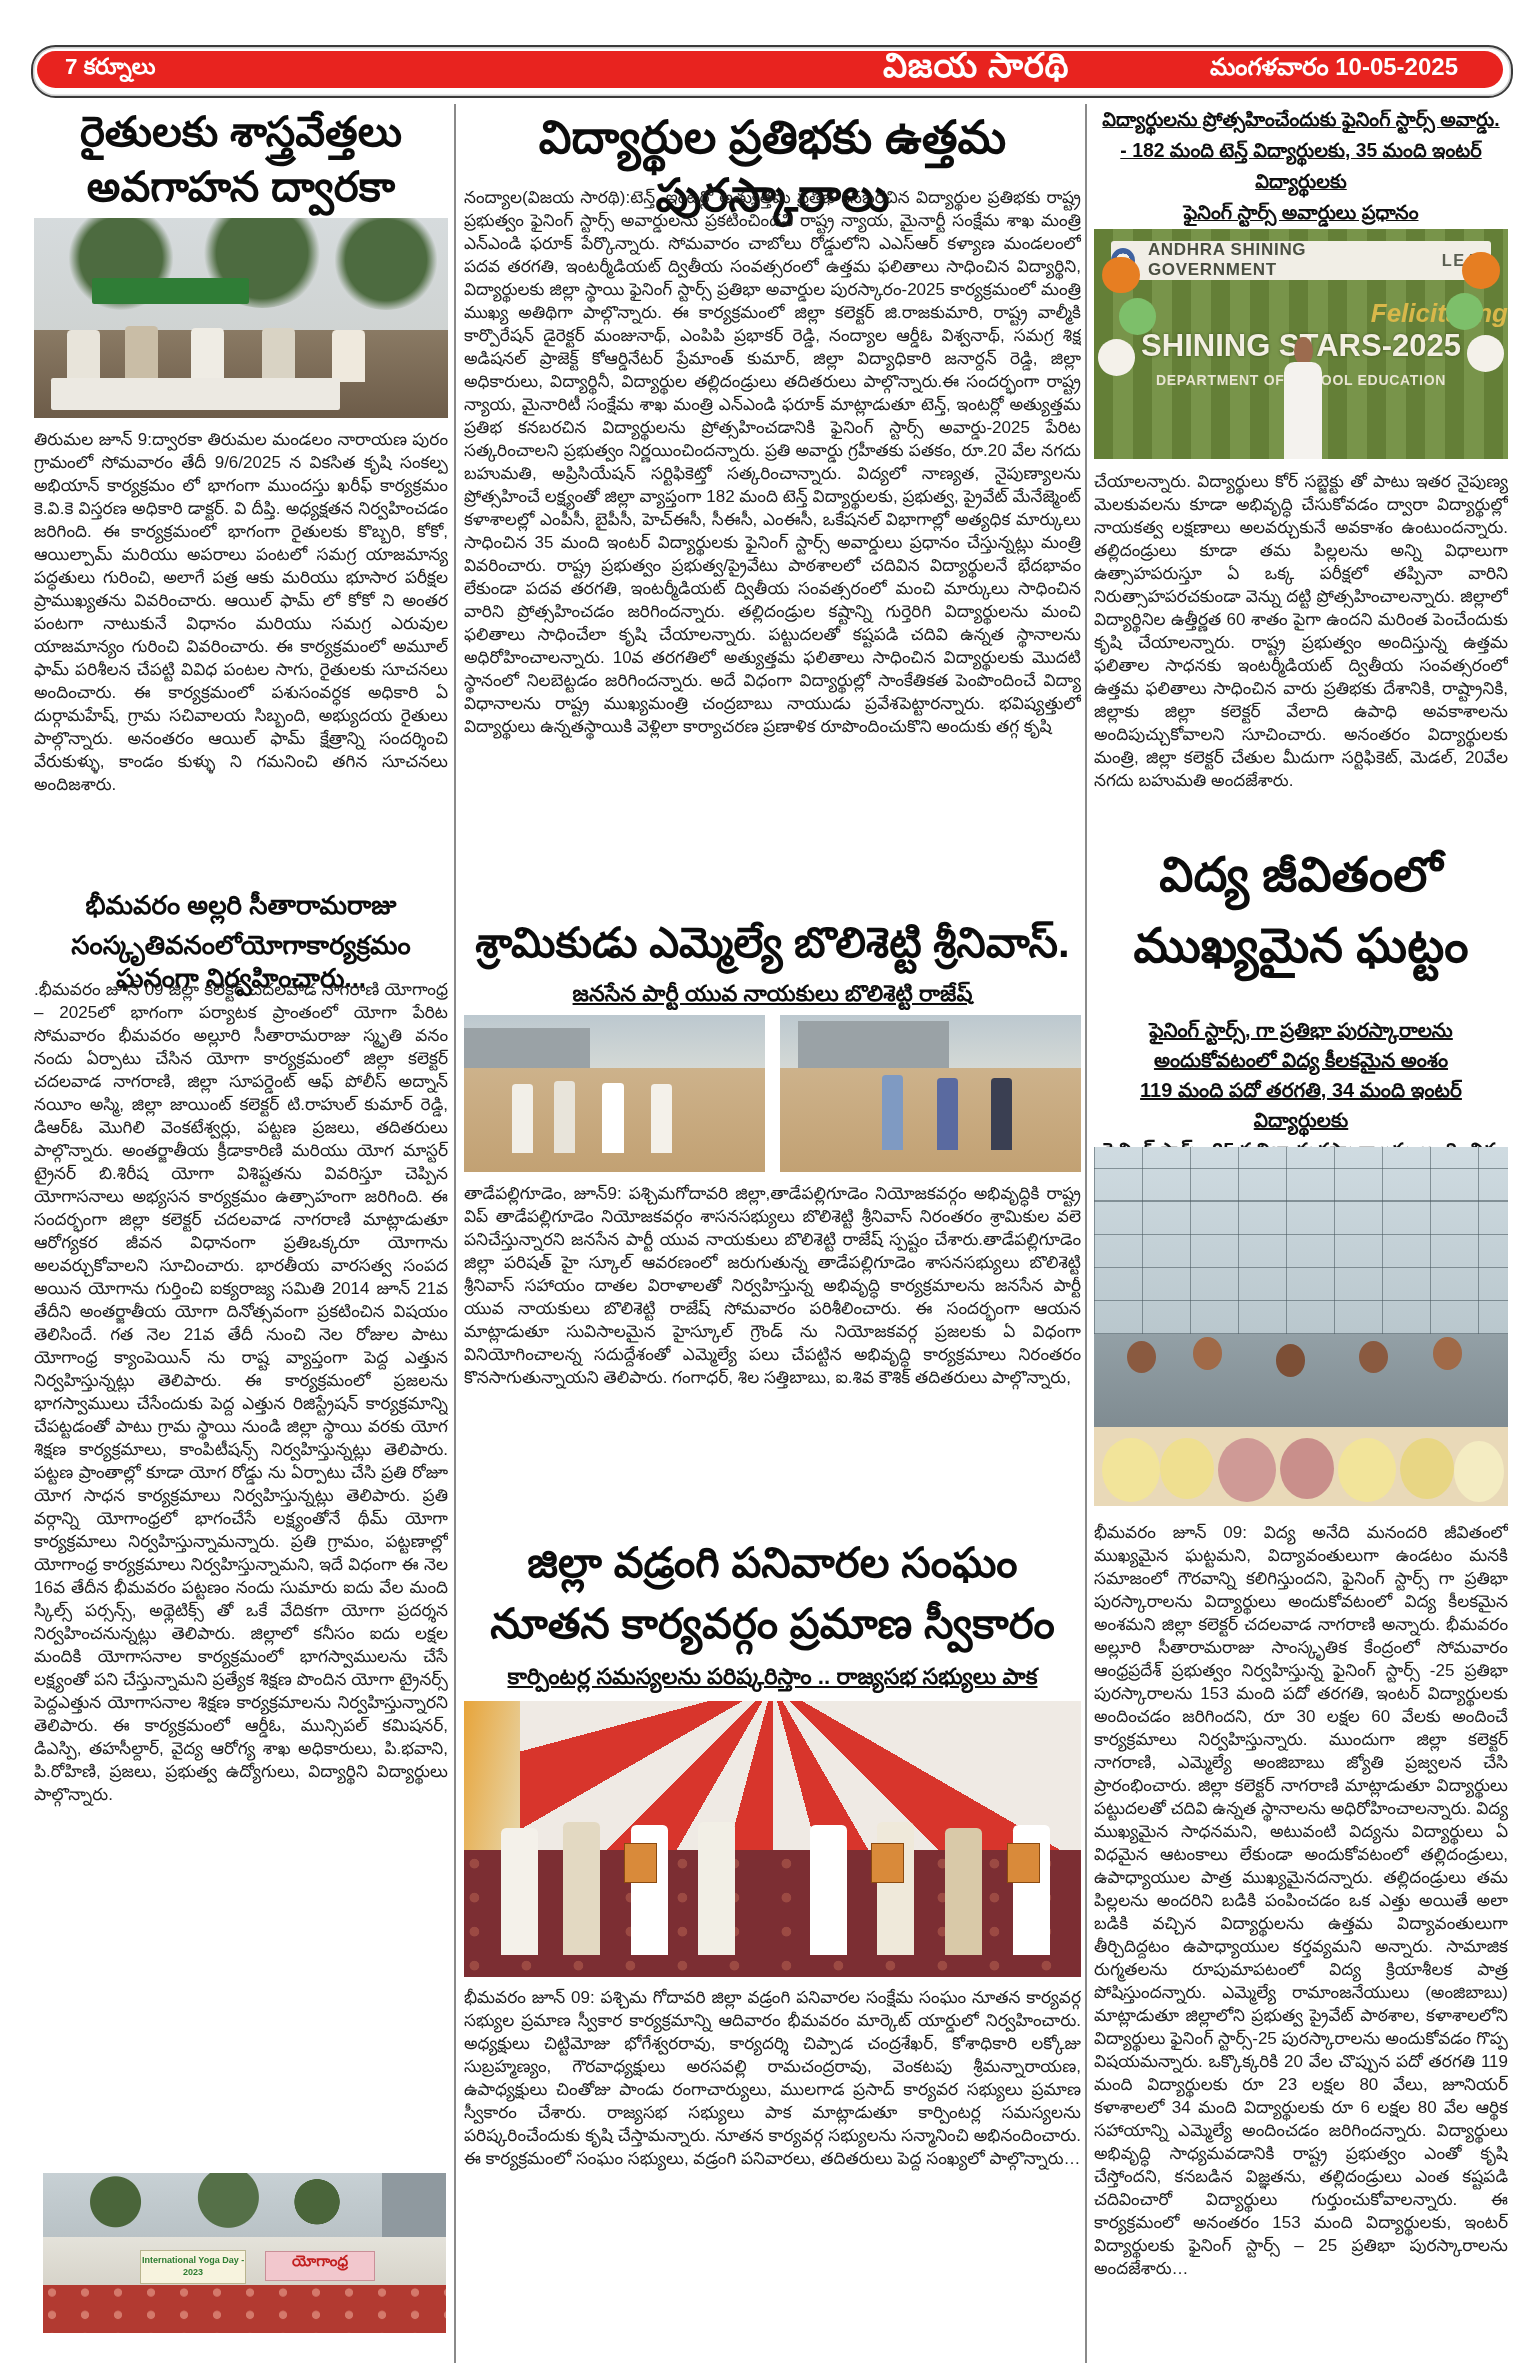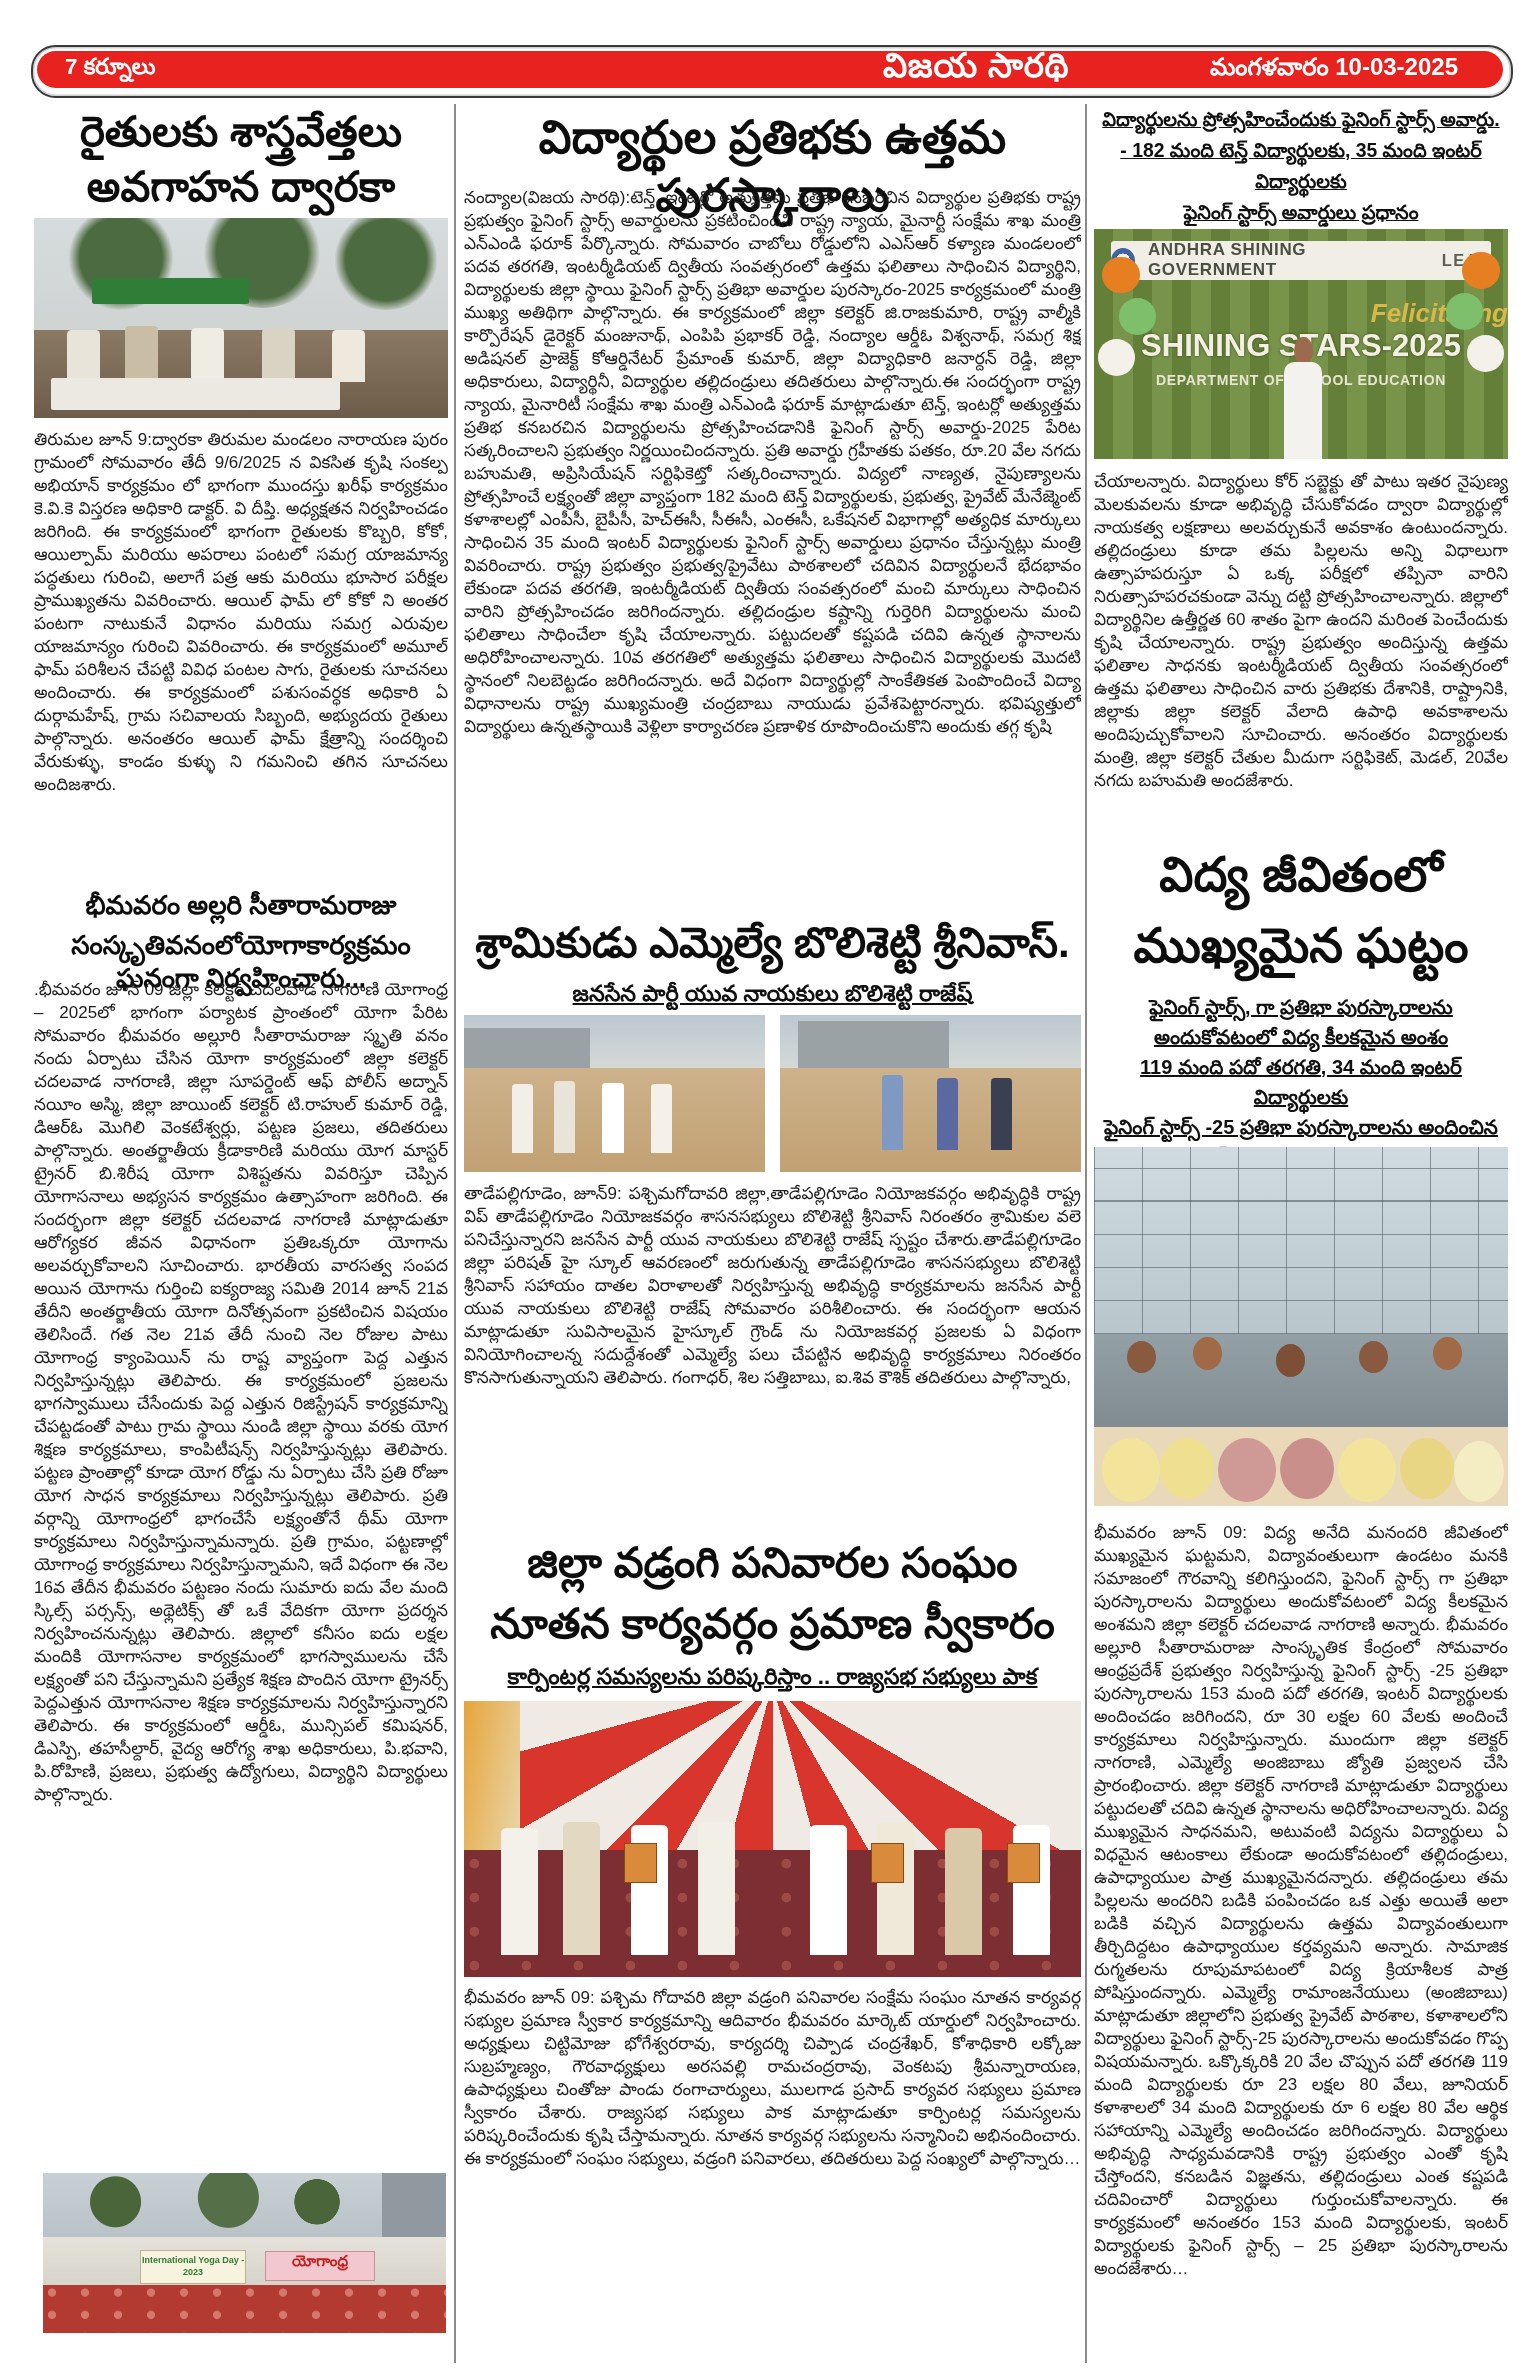--- a/index.html
+++ b/index.html
@@ -85,7 +85,7 @@
   <div class="abs masthead-bar">
     <span class="mh-left">7 కర్నూలు</span>
     <span class="mh-title">విజయ సారథి</span>
-    <span class="mh-date">మంగళవారం  10-03-2025</span>
+    <span class="mh-date">మంగళవారం  10-05-2025</span>
   </div>
 
   <div class="abs rule-v" style="left:454px;top:104px;height:2259px;"></div>

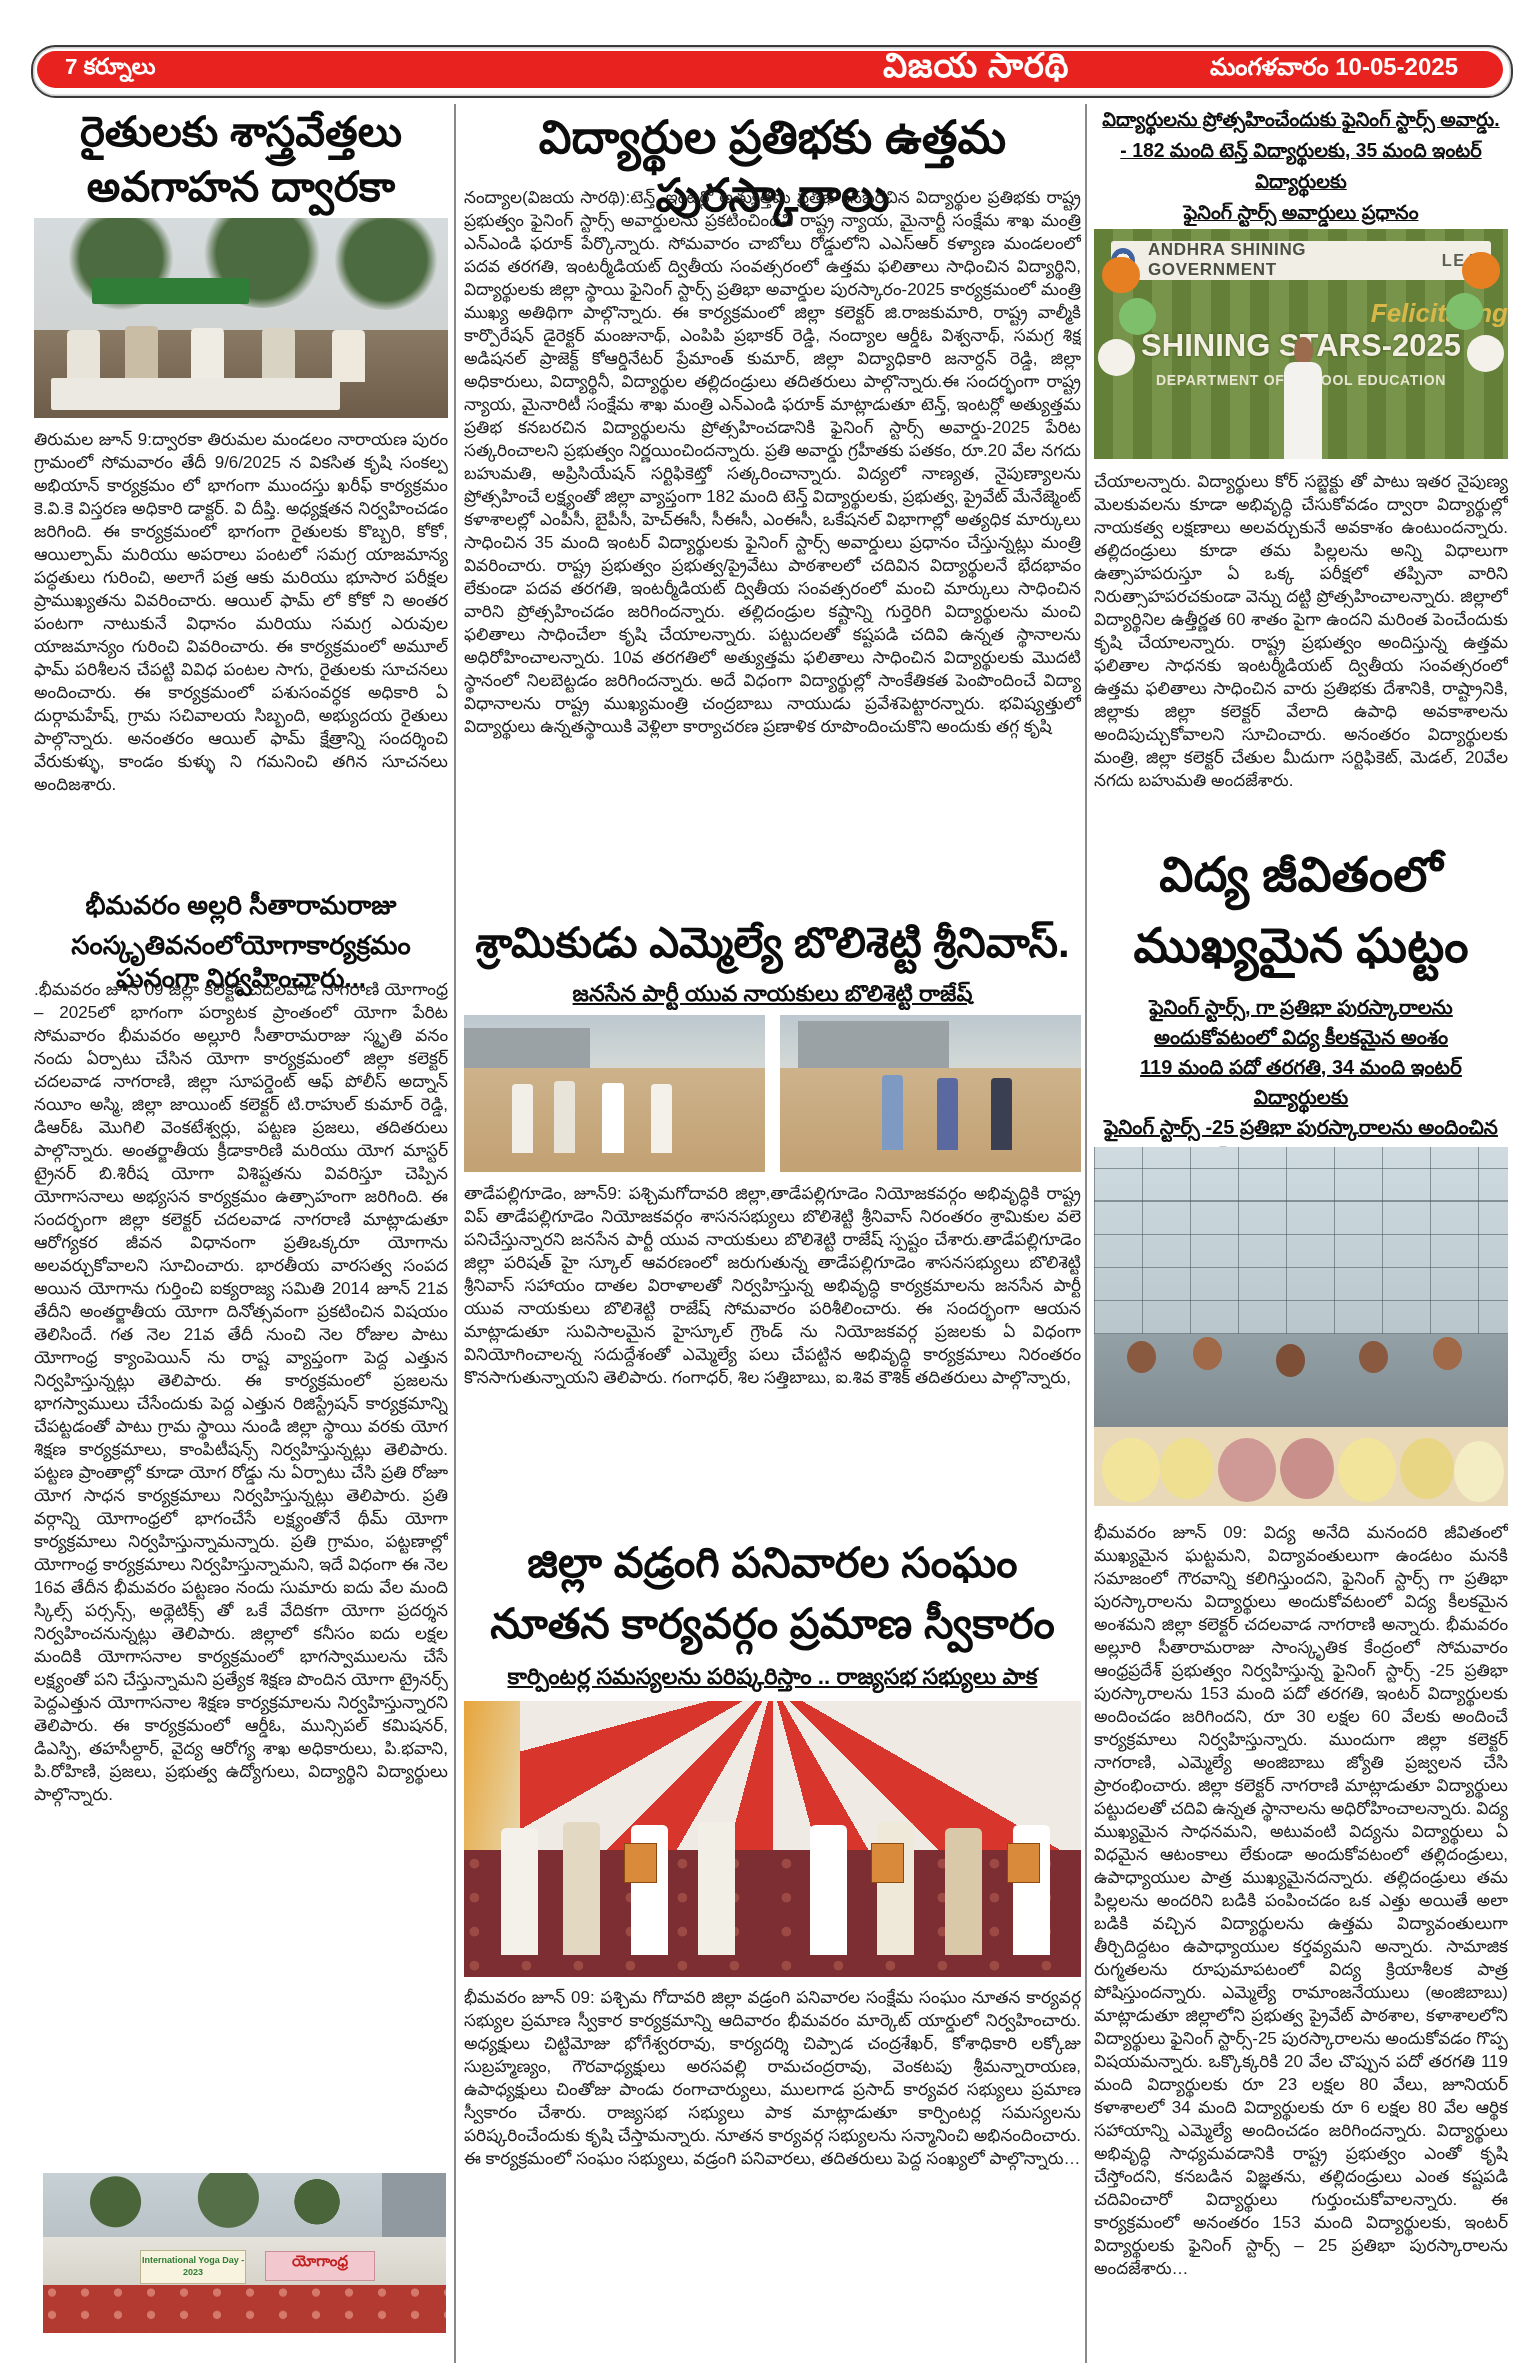--- a/index.html
+++ b/index.html
@@ -209,7 +209,7 @@
   <div class="abs head-xl" style="left:1094px;top:916px;width:414px;font-size:48px;">ముఖ్యమైన ఘట్టం</div>
 
   <div class="abs" style="left:1094px;top:992px;width:414px;">
-    <span class="intro-line" style="font-size:20px;line-height:30px;">ఫైనింగ్ స్టార్స్, గా ప్రతిభా పురస్కారాలను</span>
+    <span class="intro-line" style="font-size:20px;line-height:30px;margin-top:23px;">ఫైనింగ్ స్టార్స్, గా ప్రతిభా పురస్కారాలను</span>
     <span class="intro-line" style="font-size:20px;line-height:30px;">అందుకోవటంలో విద్య కీలకమైన అంశం</span>
     <span class="intro-line" style="font-size:20px;line-height:30px;">119 మంది పదో తరగతి, 34 మంది ఇంటర్ విద్యార్థులకు</span>
     <span class="intro-line" style="font-size:20px;line-height:30px;">ఫైనింగ్ స్టార్స్ -25 ప్రతిభా పురస్కారాలను అందించిన</span>

